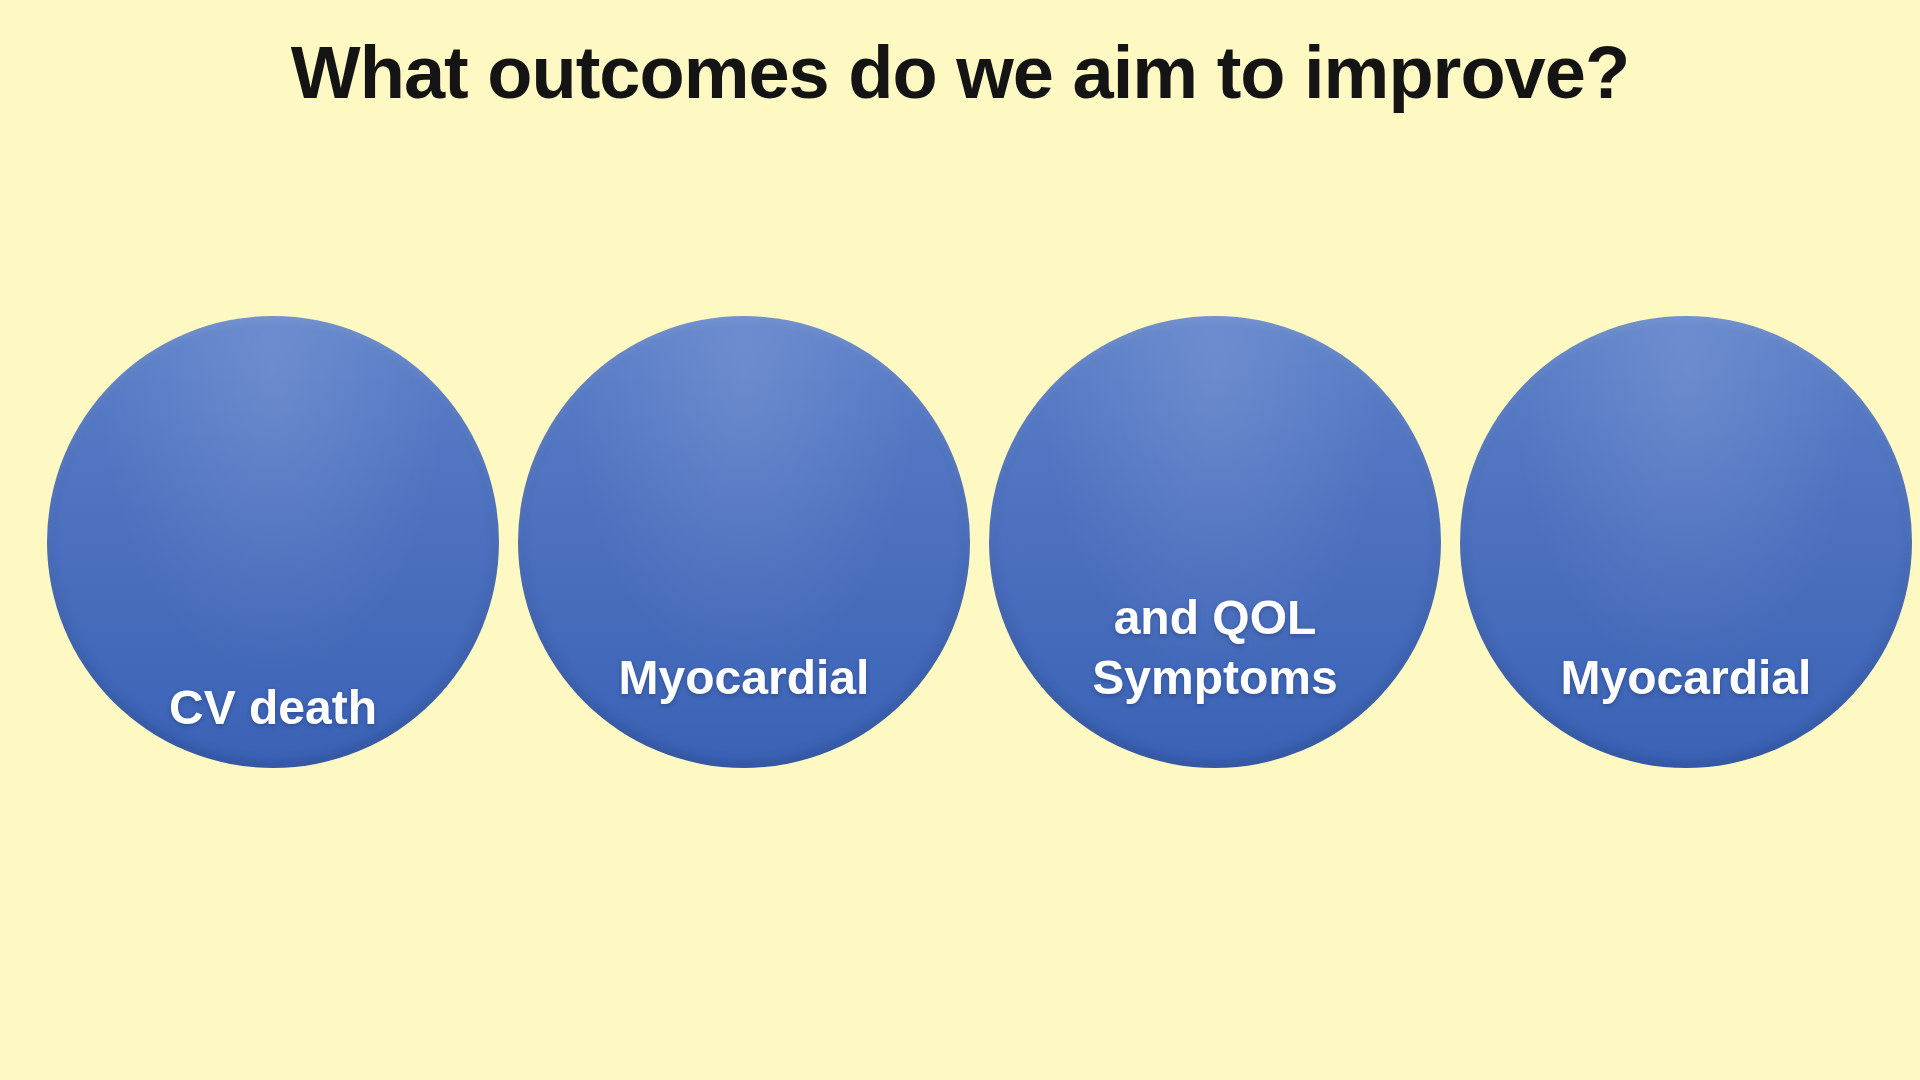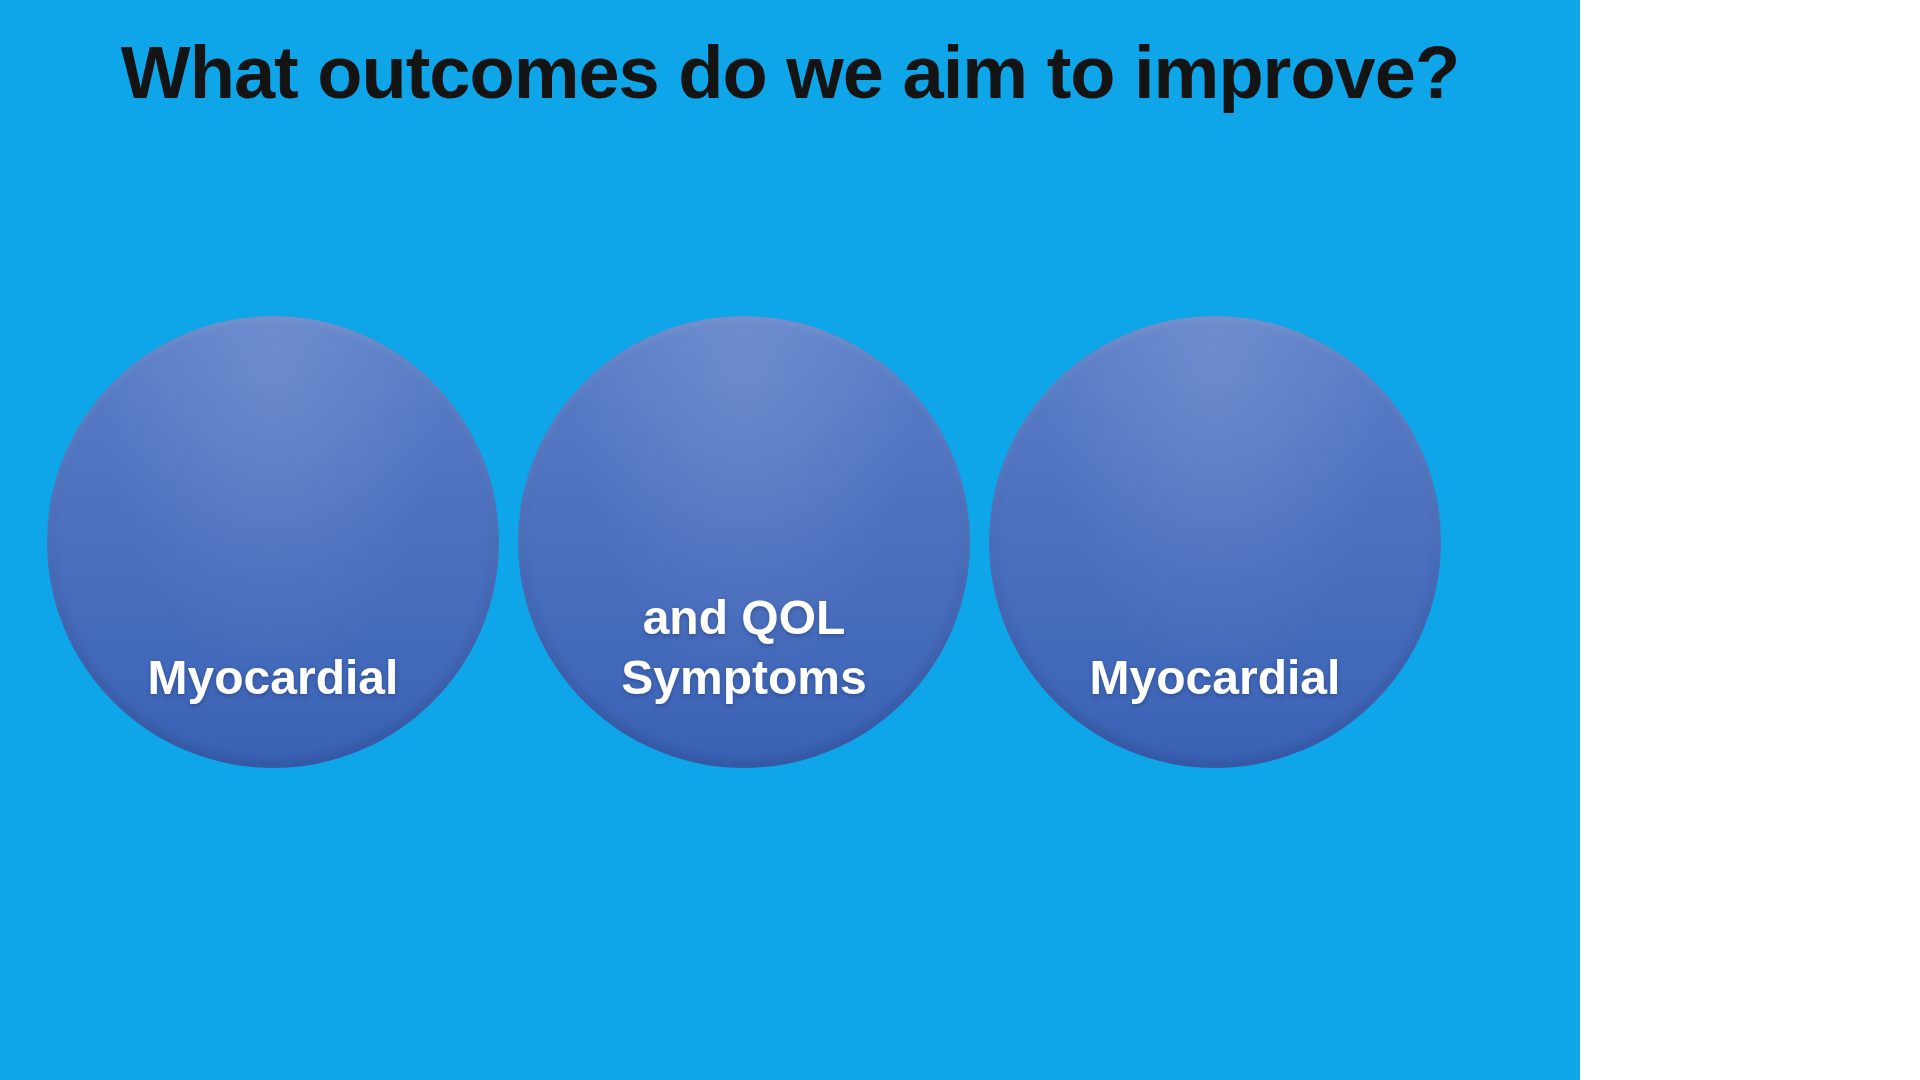--- a/index.html
+++ b/index.html
@@ -13,9 +13,9 @@
   }
   .slide {
     position: relative;
-    width: 1580px;
+    width: 1920px;
     height: 1080px;
-    background: #0ea5e9;
+    background: #fef9c3;
   }
   .title {
     position: absolute;

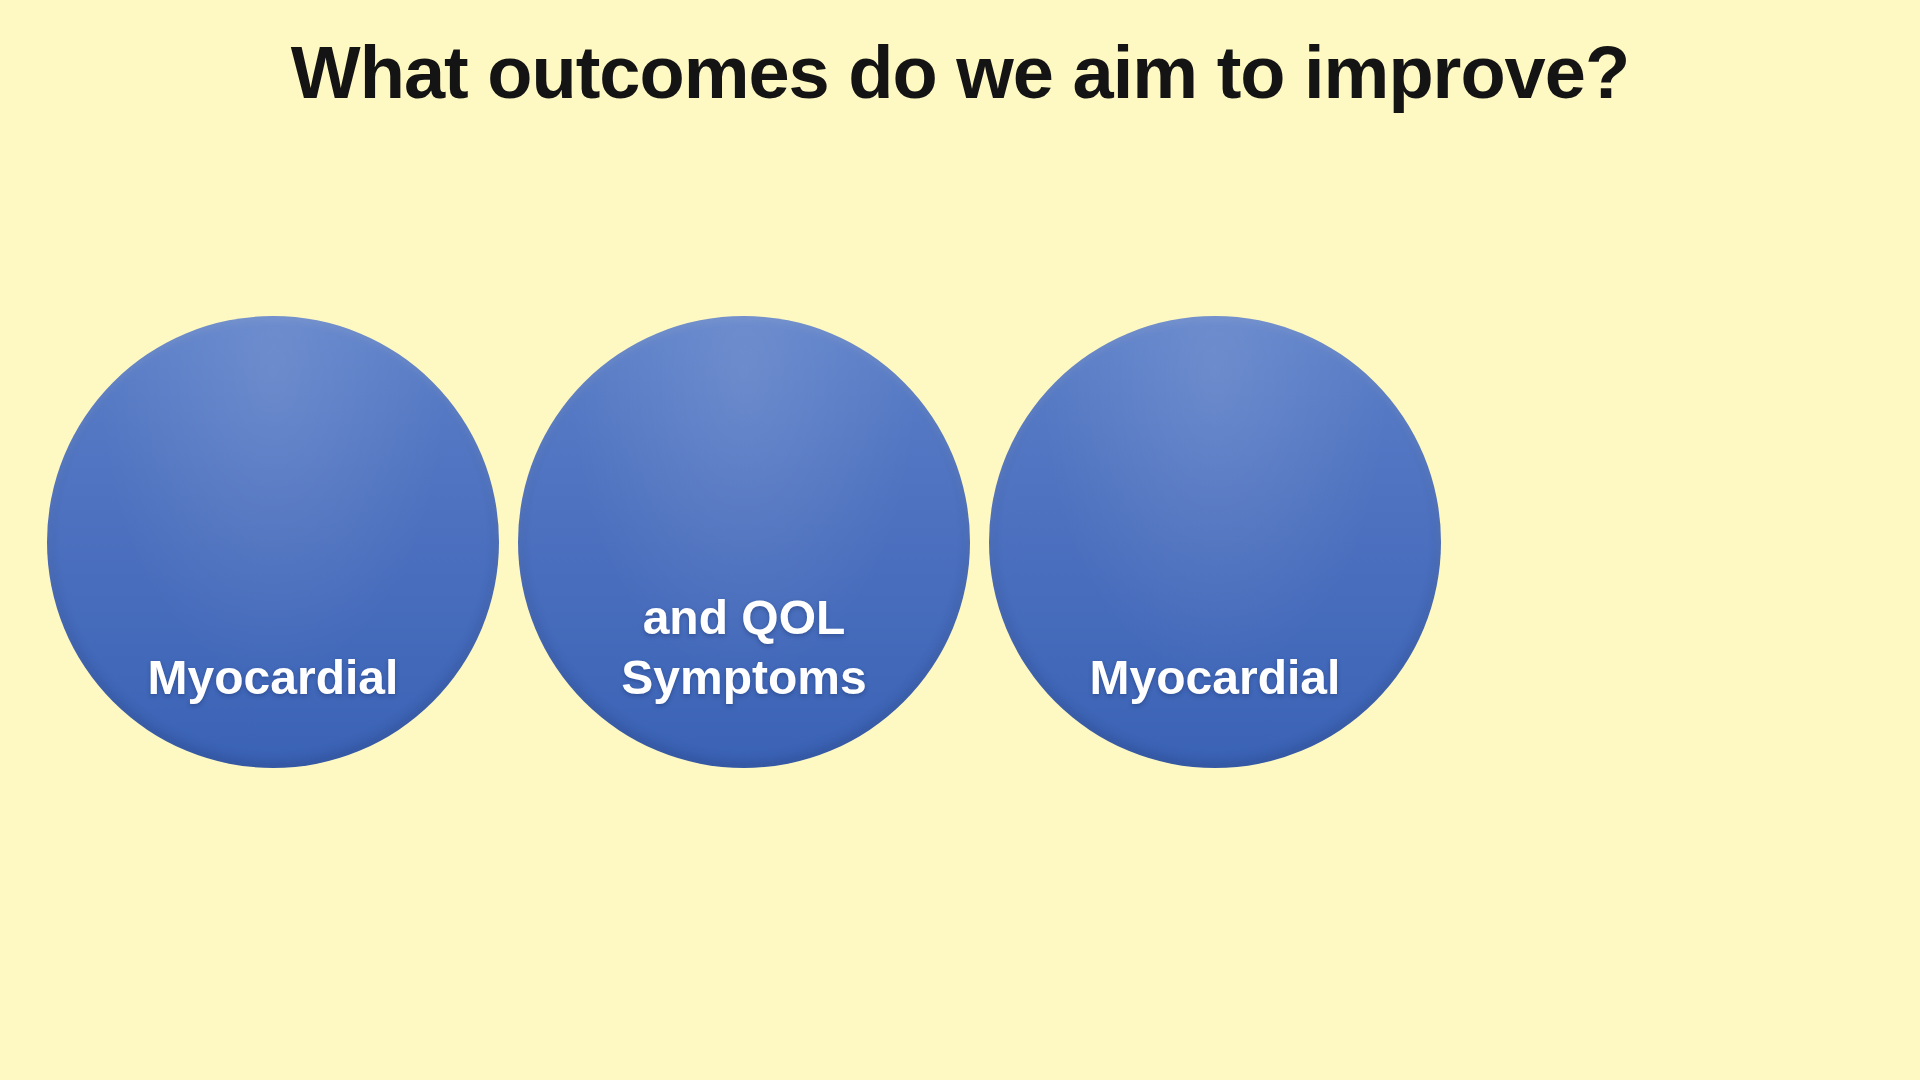--- a/index.html
+++ b/index.html
@@ -75,6 +75,12 @@
 
   <div class="bubbles">
 
+    <div class="bubble">
+      <div class="bubble-text single">
+        <span>CV death</span>
+        <span></span>
+      </div>
+    </div>
 
     <div class="bubble">
       <div class="bubble-text">

